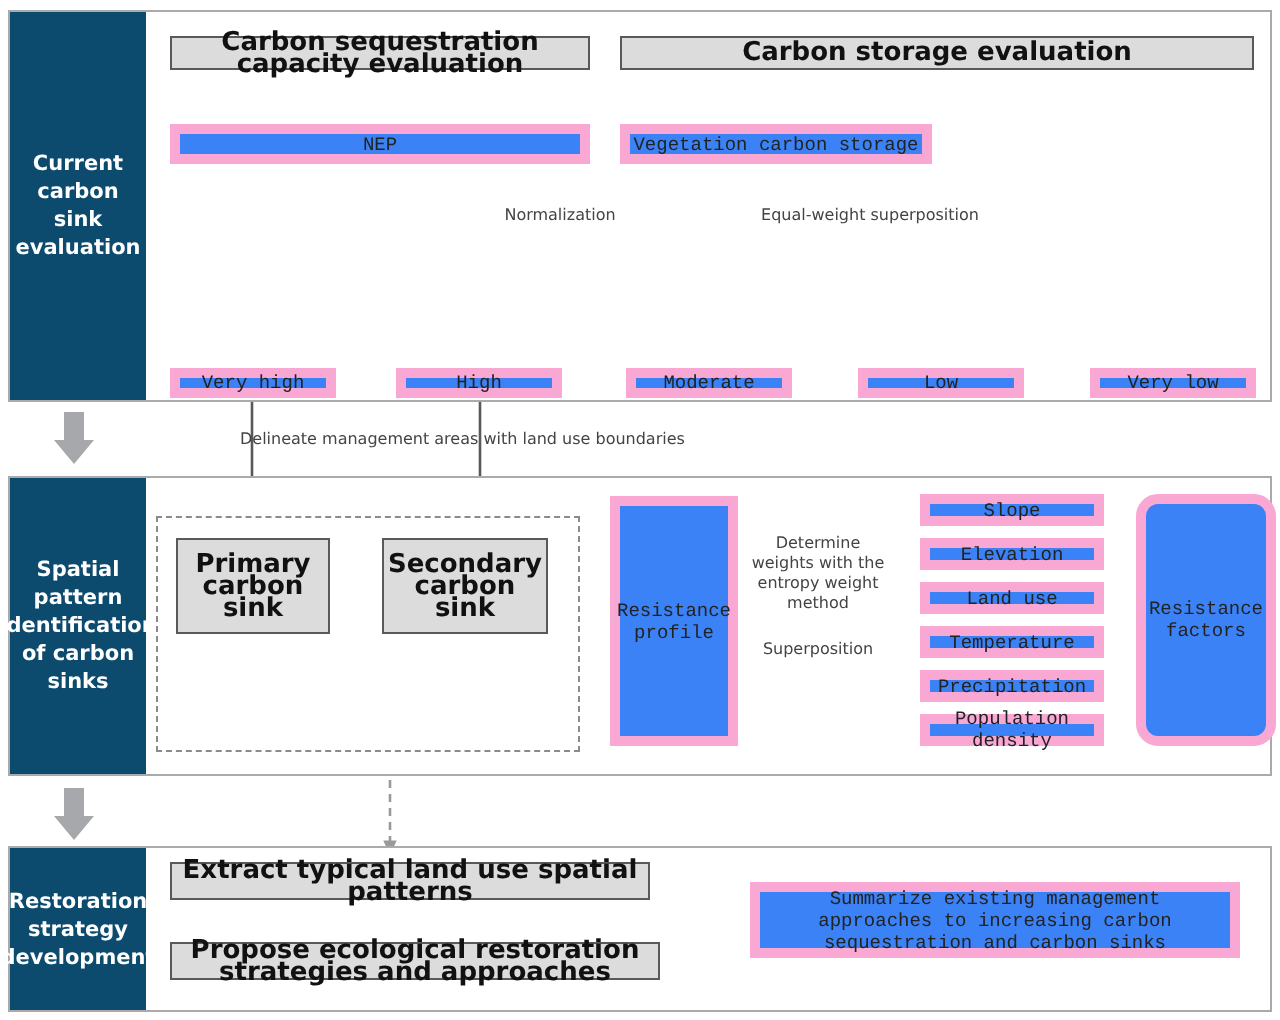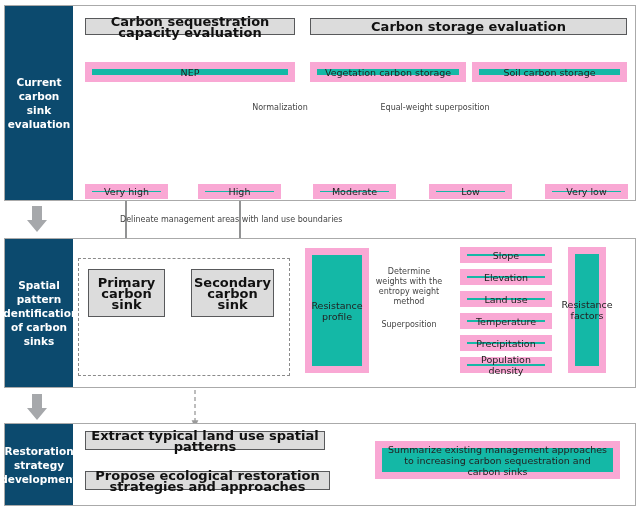--- a/index.html
+++ b/index.html
@@ -17,7 +17,7 @@
        justify-content:center;text-align:center;background:#fff;border:1px solid #b0b0b0;
        font-size:9.5px;color:#222;line-height:11px;}
   .box.fill{background:#dcdcdc;border:1.4px solid #58595b;font-weight:bold;font-size:13px;color:#111;}
-  .box.plain{background:#14b8a6;border:7px solid #f9a8d4;font-weight:normal;}
+  .box.plain{background:#3b82f6;border:5px solid #f9a8d4;font-weight:normal;font-family:Liberation Mono, monospace;}
 
   .note{position:absolute;font-size:8px;color:#444;line-height:10px;text-align:center;}
   .dashbox{position:absolute;border:1.3px dashed #8b8b8b;box-sizing:border-box;}

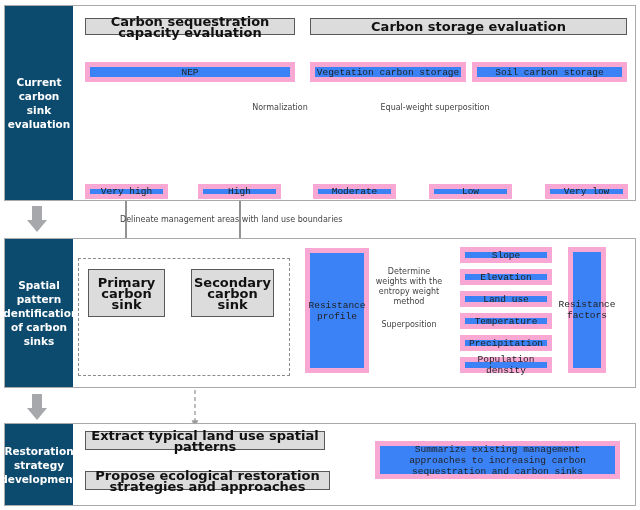--- a/index.html
+++ b/index.html
@@ -112,9 +112,6 @@
   <div class="box plain" style="left:310px;top:62px;width:156px;height:20px;">
     <span>Vegetation carbon storage</span>
   </div>
-  <div class="box plain" style="left:472px;top:62px;width:155px;height:20px;">
-    <span>Soil carbon storage</span>
-  </div>
 
   <div class="note" style="left:225px;top:103px;width:110px;">
     <span>Normalization</span>

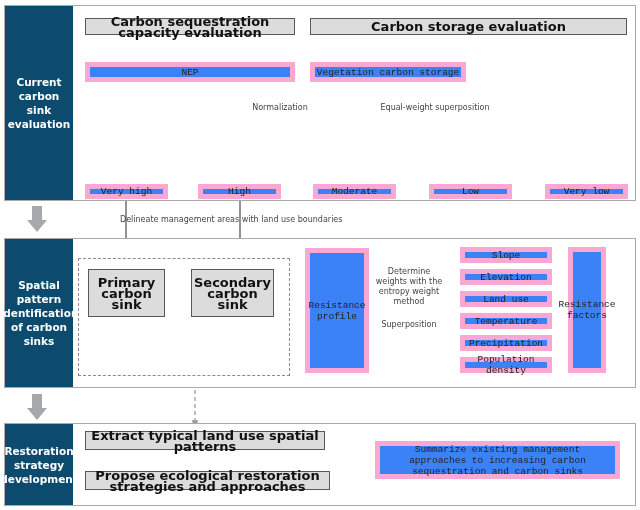--- a/index.html
+++ b/index.html
@@ -190,7 +190,7 @@
     <span>Population density</span>
   </div>
 
-  <div class="box plain" style="left:568px;top:247px;width:38px;height:126px;">
+  <div class="box plain" style="left:568px;top:247px;width:70px;height:126px;border-radius:11px;">
     <span>Resistance factors</span>
   </div>
 

